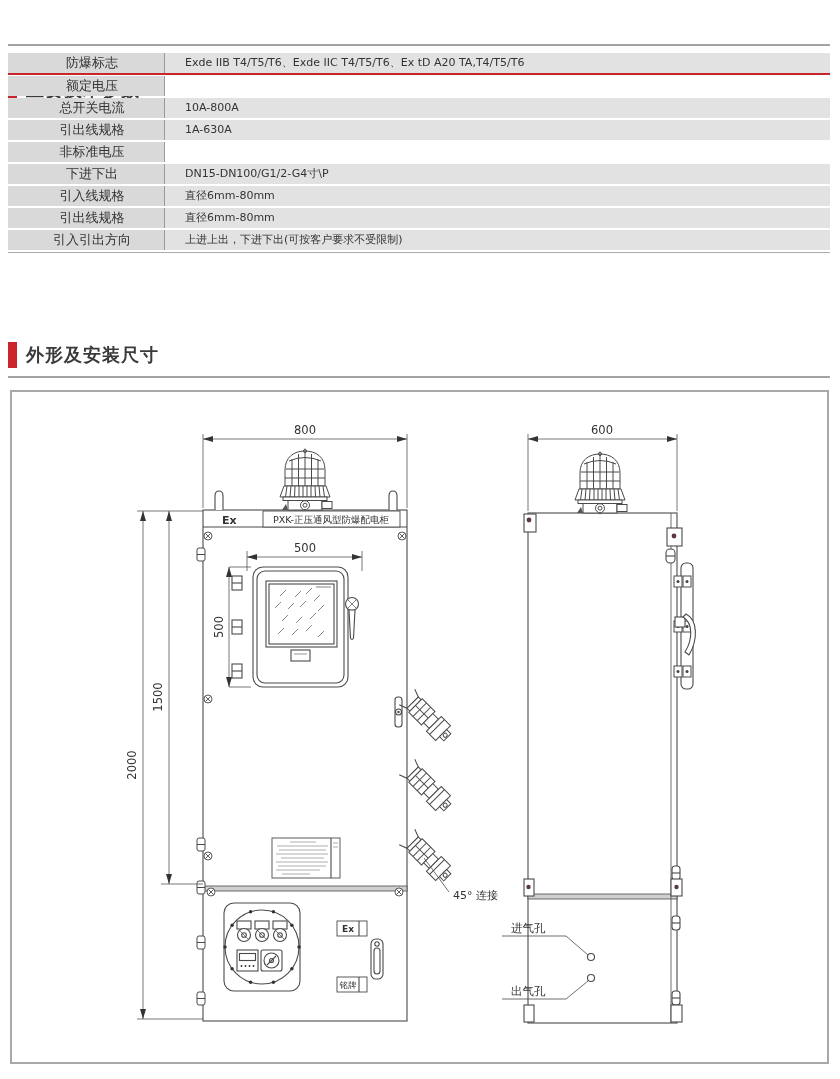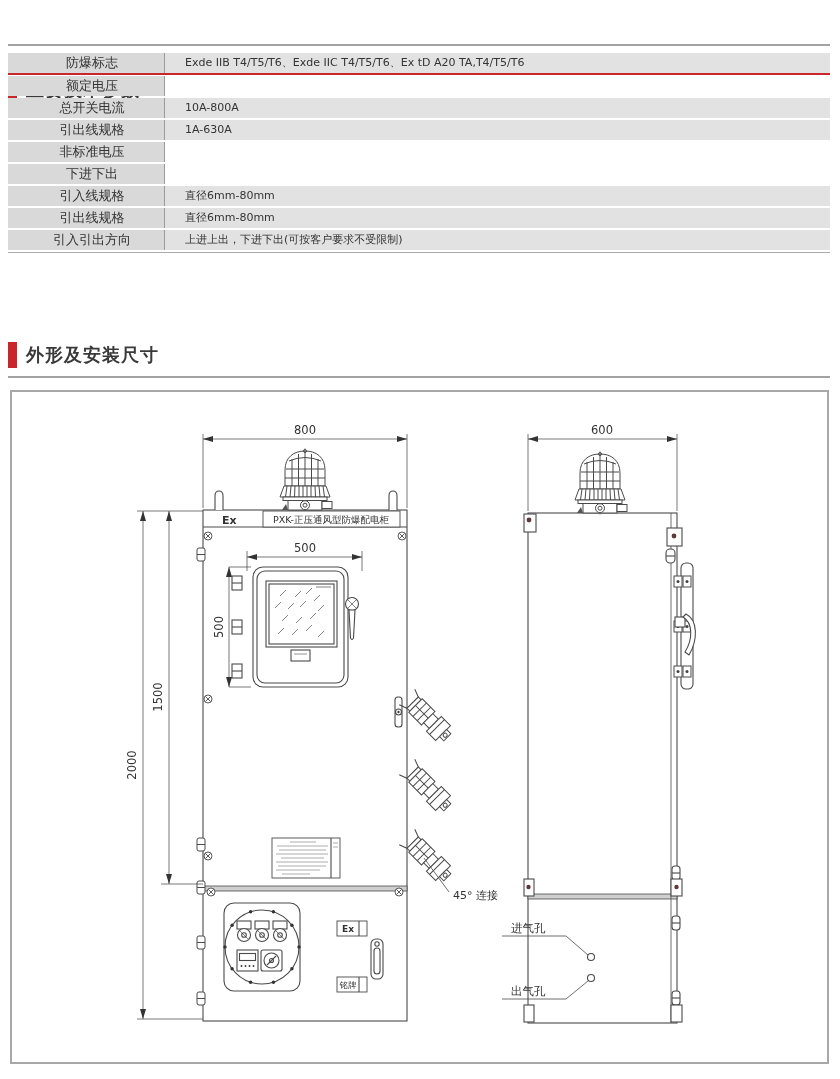--- a/index.html
+++ b/index.html
@@ -53,6 +53,7 @@
     </div>
     <div class="p-row">
       <div class="cell-l">下进下出</div>
+      <div class="cell-v">DN15-DN100/G1/2-G4寸\P</div>
     </div>
     <div class="p-row">
       <div class="cell-l">引入线规格</div>

